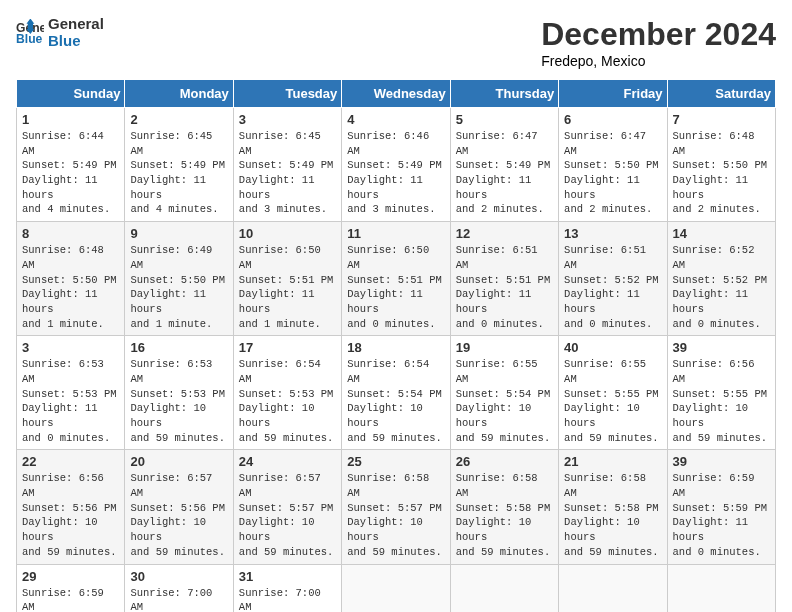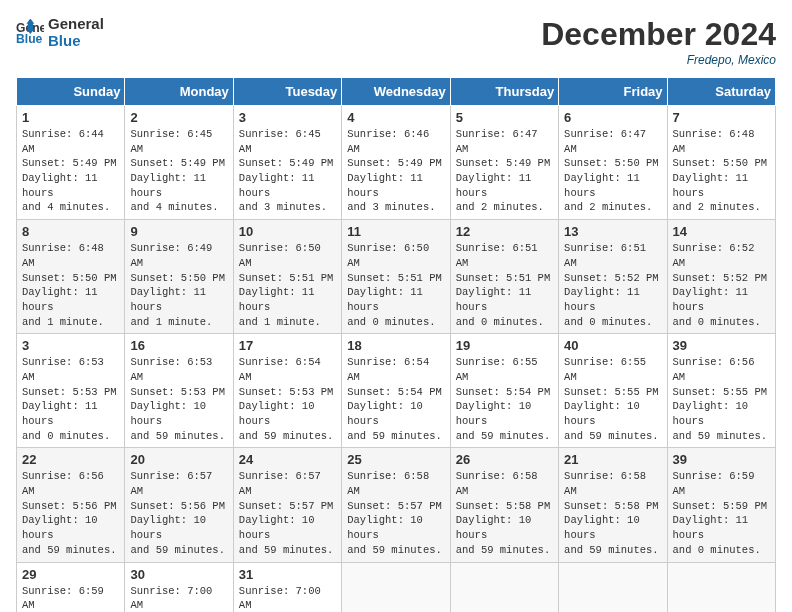--- a/index.html
+++ b/index.html
@@ -26,7 +26,7 @@
       height: 28px;
     }
     .title-area {
-      text-align: right;
+      text-align: left;
     }
     .month-title {
       font-size: 32px;

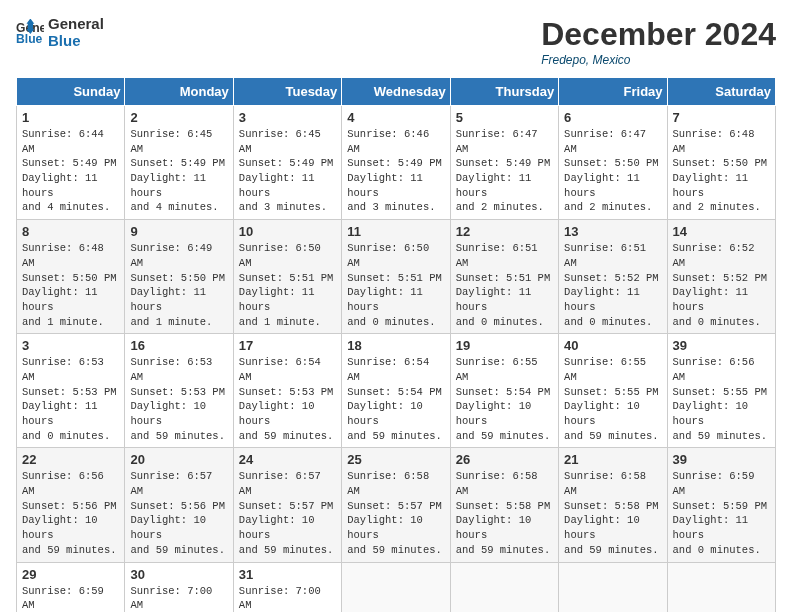--- a/index.html
+++ b/index.html
@@ -34,9 +34,8 @@
       color: #333;
     }
     .location {
-      font-size: 12px;
-      color: #0c4a6e;
-      font-style: italic;
+      font-size: 14px;
+      color: #000000;
     }
     table {
       width: 100%;

